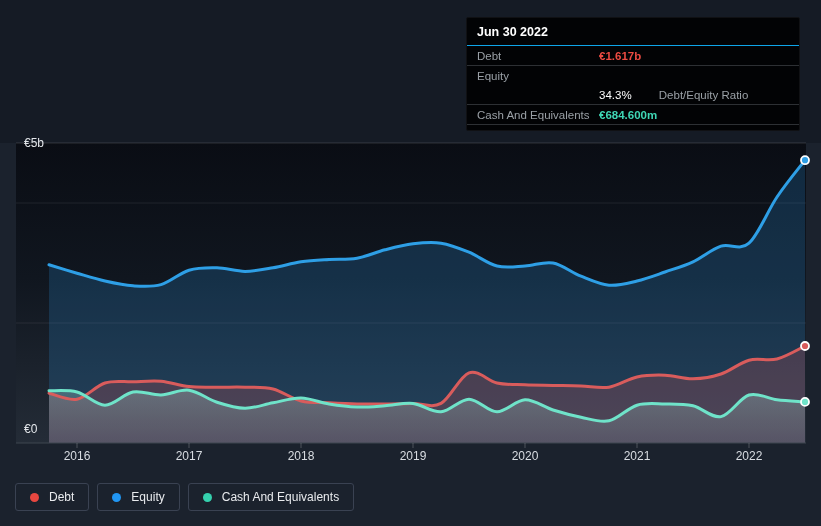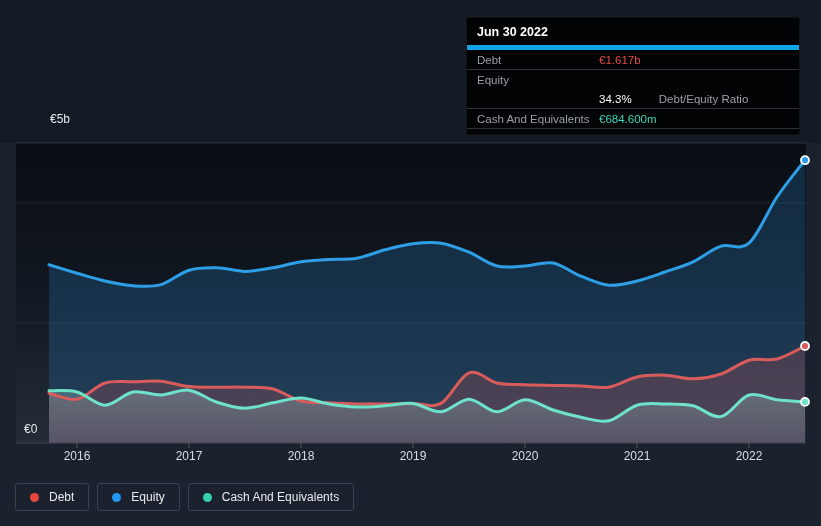--- a/index.html
+++ b/index.html
@@ -26,7 +26,7 @@
   }
   .tt-title{
     padding:7px 10px 6px 10px;font-size:12.5px;font-weight:bold;color:#ffffff;
-    border-bottom:5px solid #0ea5e9;
+    border-bottom:1px solid #0ea5e9;
   }
   .tt-row{
     display:grid;grid-template-columns:122px 1fr;align-items:center;

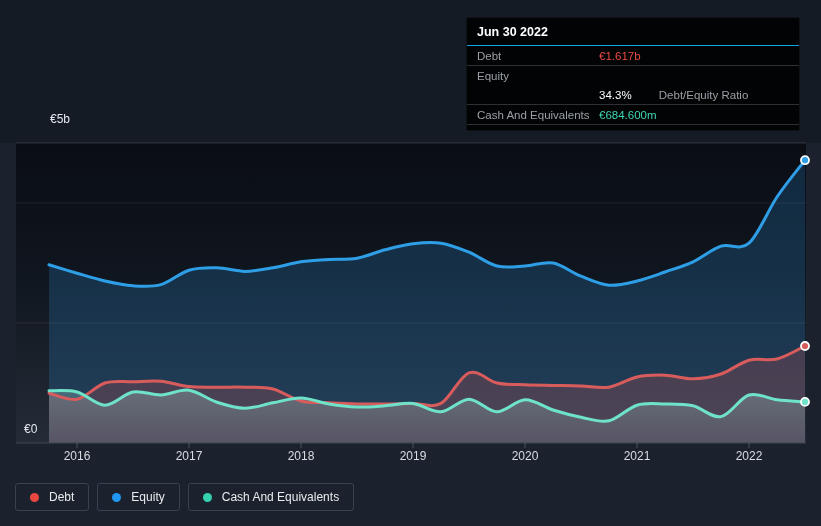--- a/index.html
+++ b/index.html
@@ -34,7 +34,7 @@
   }
   .tt-row.bordered{border-bottom:1px solid #2d3034;}
   .tt-row .lab{color:#9aa0a6;}
-  .tt-row .val{font-weight:normal;}
+  .tt-row .val{font-weight:bold;}
   .val-debt{color:#eb4b42;}
   .val-equity{color:#2da1e8;}
   .val-cash{color:#3fd6b5;}

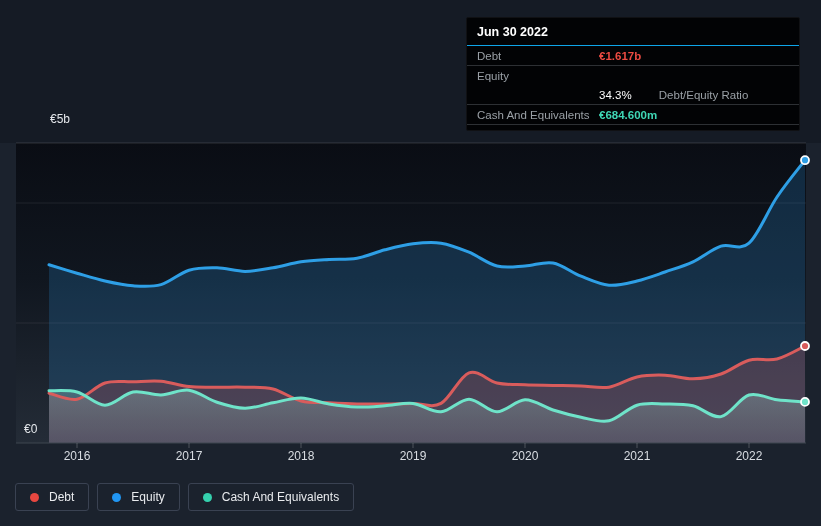--- a/index.html
+++ b/index.html
@@ -14,7 +14,7 @@
   .ylabel{
     position:absolute;left:24px;color:#e4e7eb;font-size:12px;line-height:12px;
   }
-  .ylabel.top{top:113px;margin-left:26px;}
+  .ylabel.top{top:137px;}
   .ylabel.zero{top:423px;}
 
   

